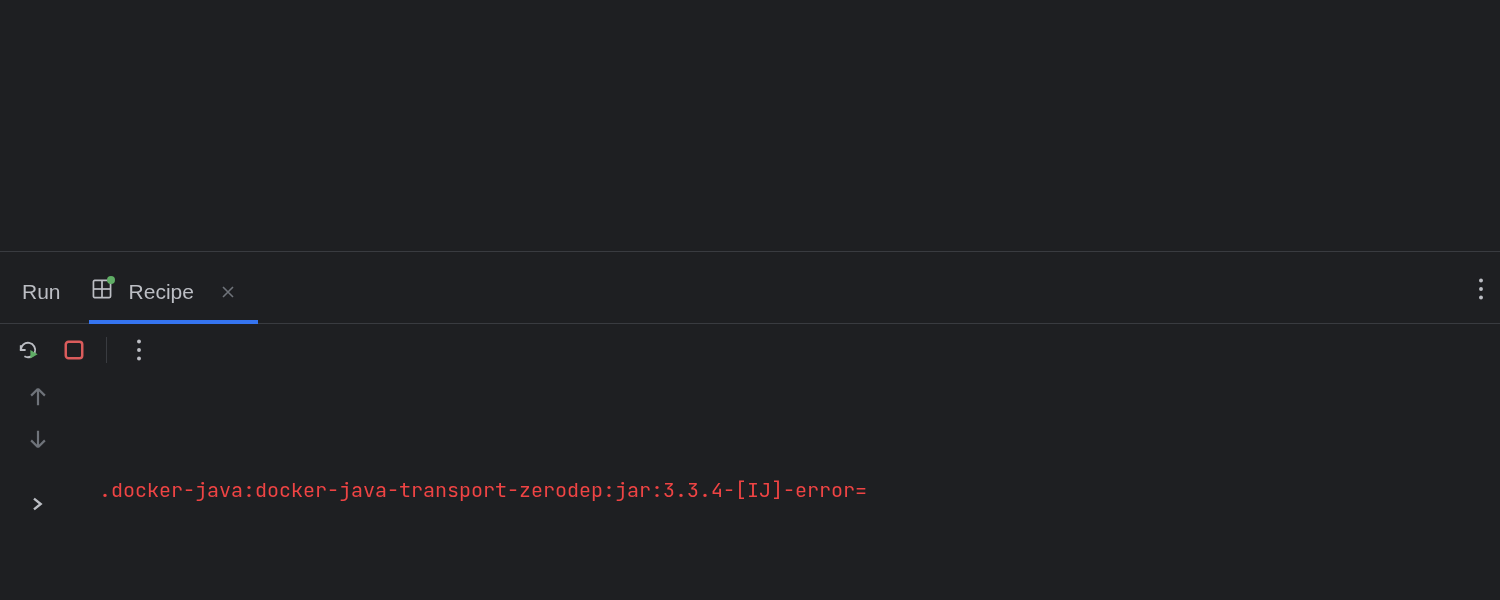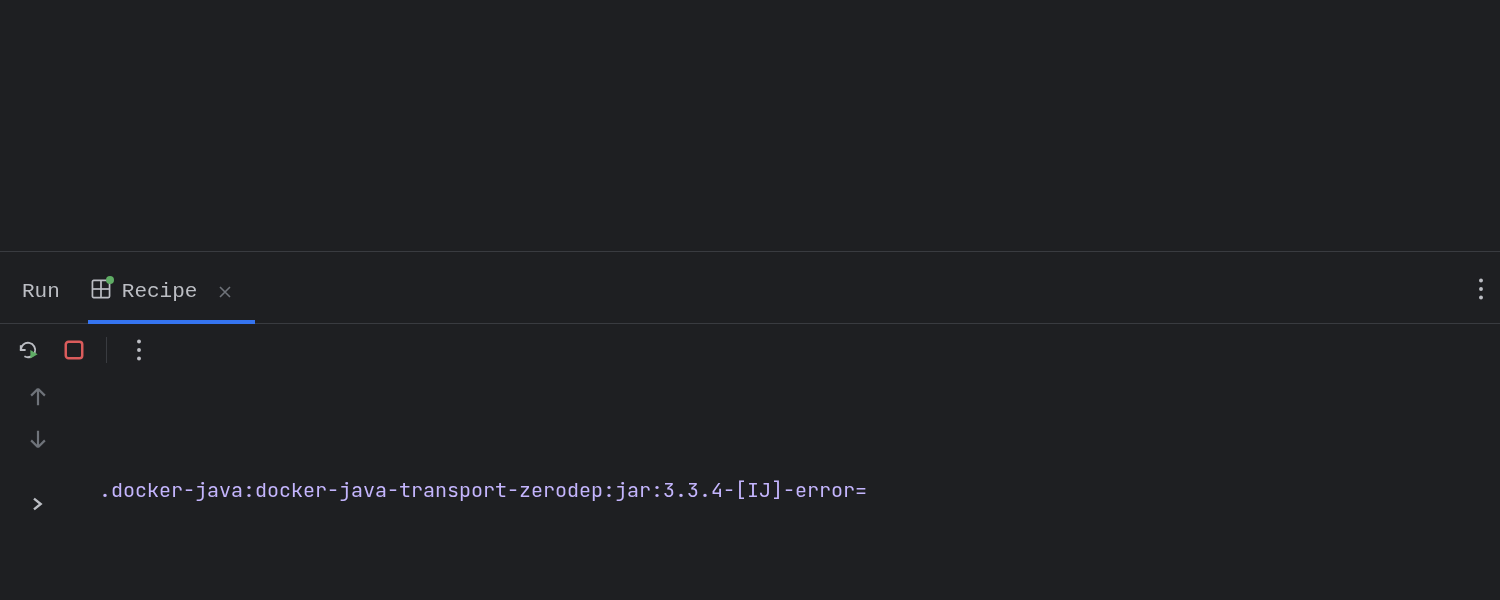--- a/index.html
+++ b/index.html
@@ -37,7 +37,7 @@
       height: 72px;
       gap: 30px;
       border-bottom: 1px solid #393b40;
-      font-family: Liberation Mono, monospace;
+      font-family: Liberation Sans, sans-serif;
     }
     .run-title {
       color: #bcbec4;

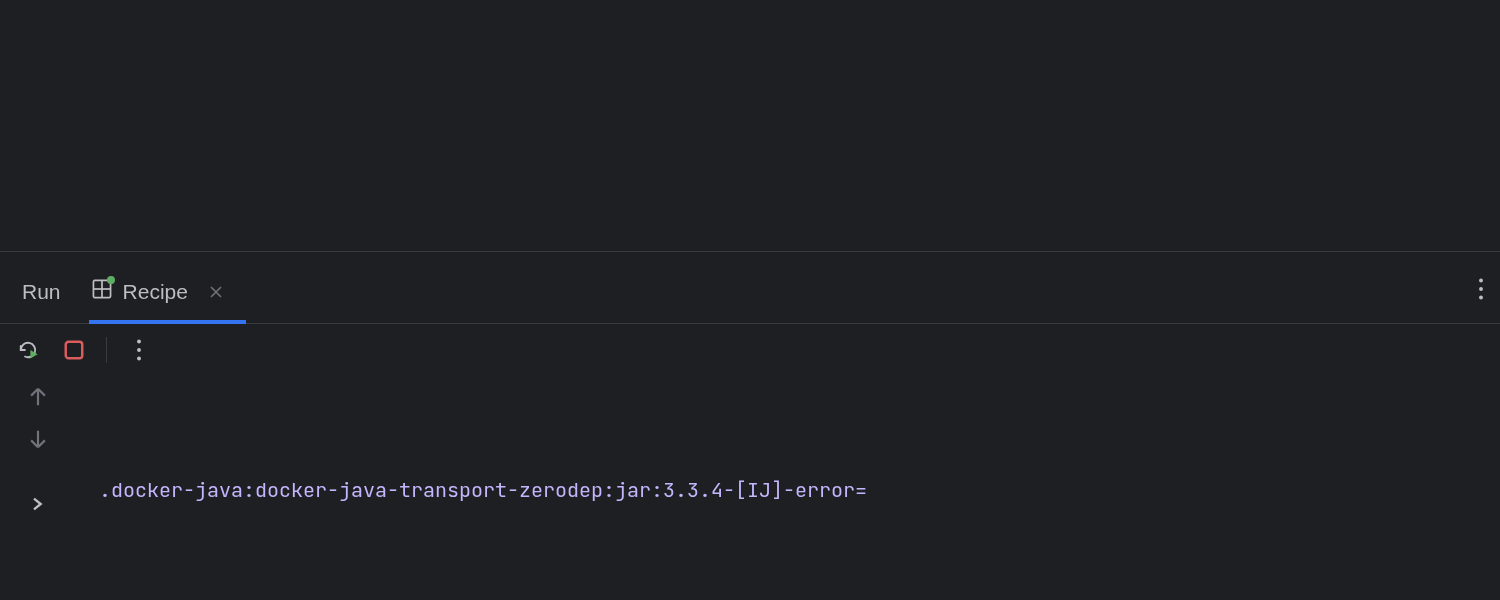--- a/index.html
+++ b/index.html
@@ -54,7 +54,7 @@
       height: 100%;
       padding: 0 8px 0 0;
       position: relative;
-      gap: 10px;
+      gap: 16px;
     }
     .tab-underline {
       position: absolute;

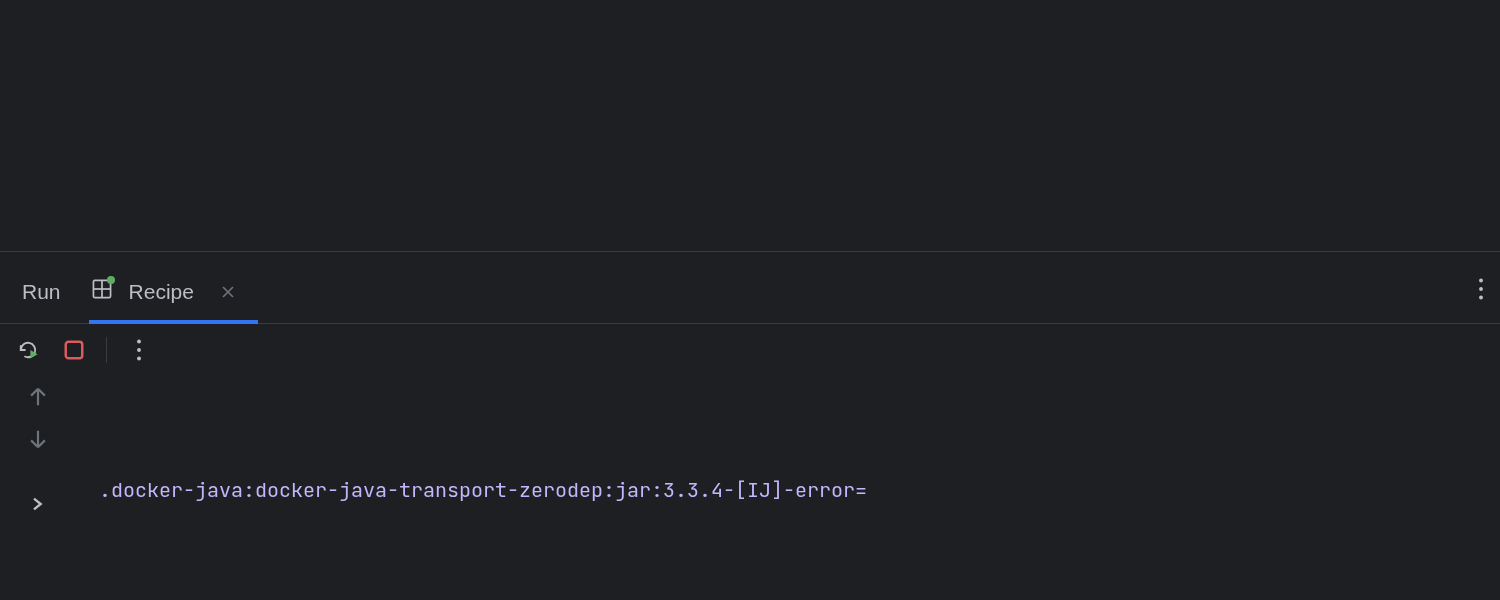--- a/index.html
+++ b/index.html
@@ -141,7 +141,7 @@
       flex: 1;
       font-size: 20px;
       line-height: 44px;
-      color: #c4b5fd;
+      color: #ef4444;
       white-space: pre;
       padding-top: 4px;
     }

